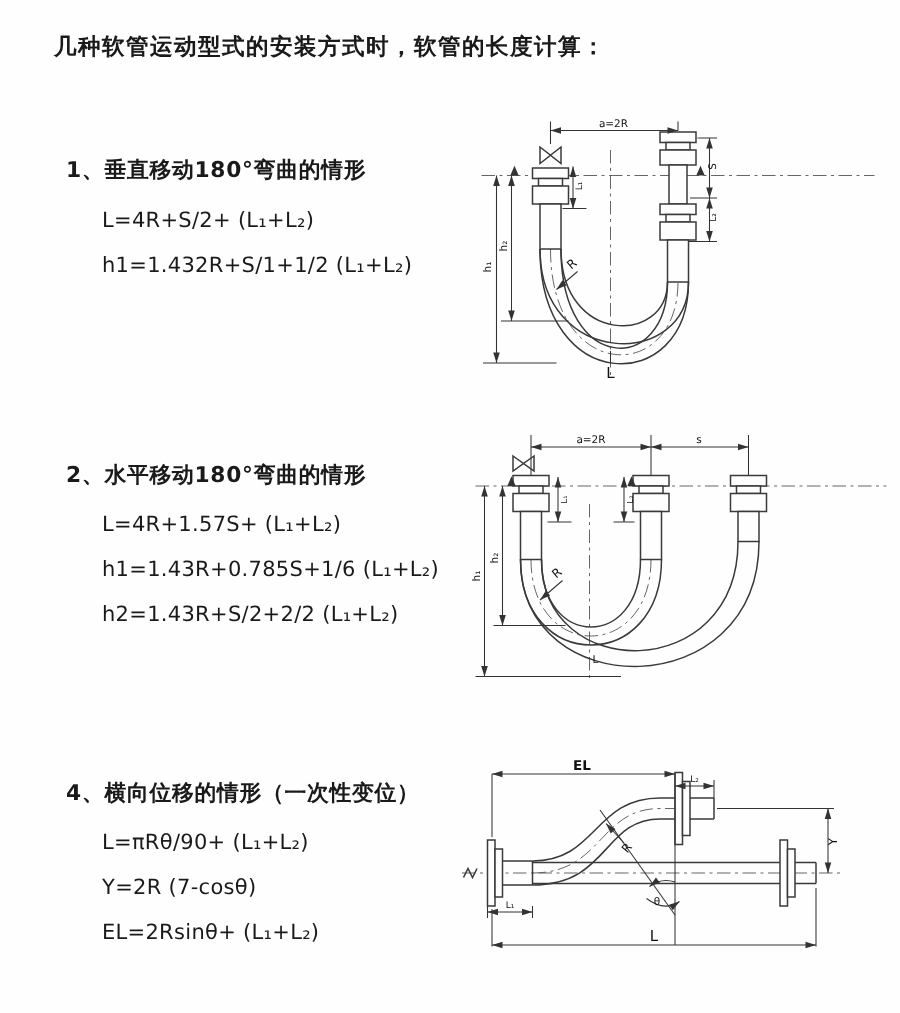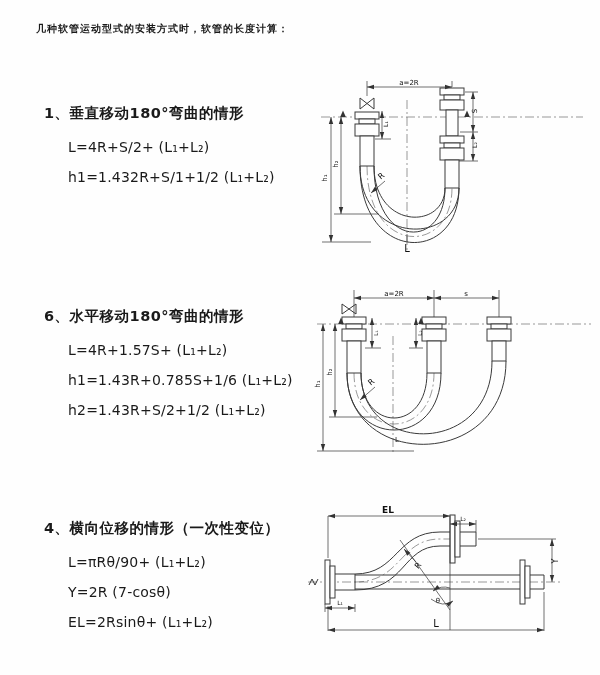--- a/index.html
+++ b/index.html
@@ -11,7 +11,7 @@
   }
   .title{
     position:absolute;left:36px;top:22px;
-    font-size:10px;font-weight:600;letter-spacing:1px;white-space:nowrap;
+    font-size:15px;font-weight:600;letter-spacing:1px;white-space:nowrap;
   }
   .formula-block{position:absolute;left:44px;width:270px;}
   .formula-block h2{

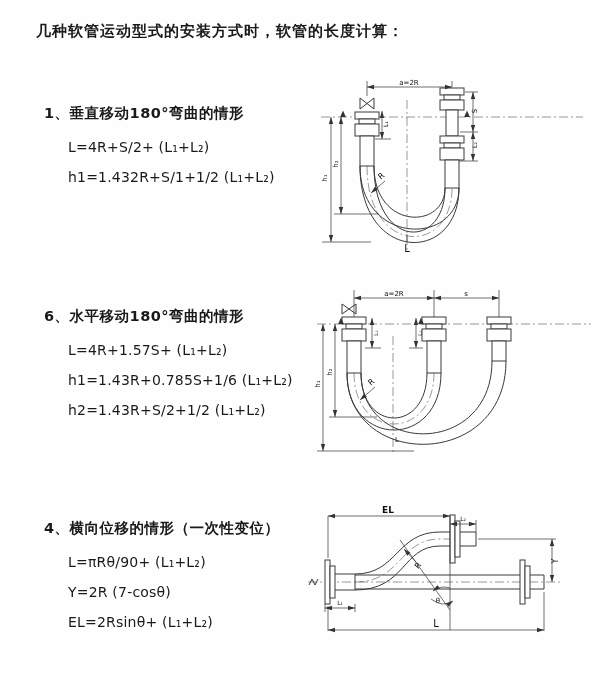--- a/index.html
+++ b/index.html
@@ -45,7 +45,7 @@
 </section>
 
 <section class="formula-block" style="top:307px">
-  <h2>6、水平移动180°弯曲的情形</h2>
+  <h2>2、水平移动180°弯曲的情形</h2>
   <div class="f">L=4R+1.57S+ (L₁+L₂)</div>
   <div class="f">h1=1.43R+0.785S+1/6 (L₁+L₂)</div>
   <div class="f">h2=1.43R+S/2+1/2 (L₁+L₂)</div>

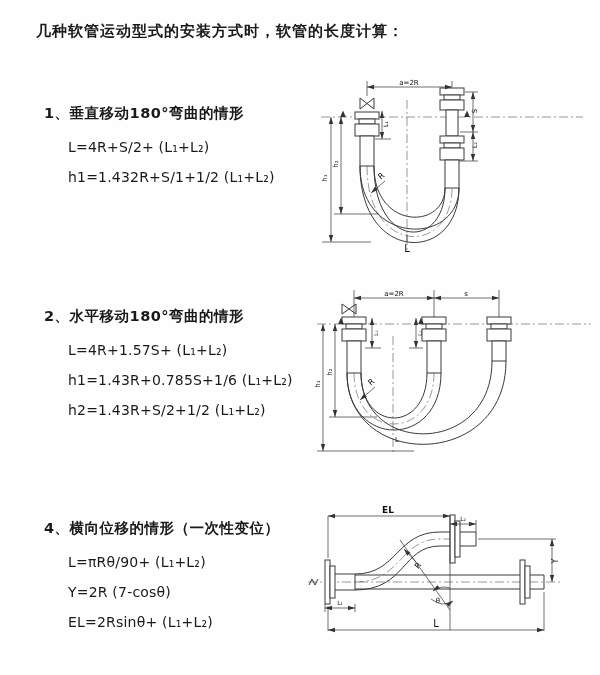--- a/index.html
+++ b/index.html
@@ -48,7 +48,7 @@
   <h2>2、水平移动180°弯曲的情形</h2>
   <div class="f">L=4R+1.57S+ (L₁+L₂)</div>
   <div class="f">h1=1.43R+0.785S+1/6 (L₁+L₂)</div>
-  <div class="f">h2=1.43R+S/2+1/2 (L₁+L₂)</div>
+  <div class="f">h2=1.43R+S/2+2/2 (L₁+L₂)</div>
 </section>
 
 <section class="formula-block" style="top:519px">

